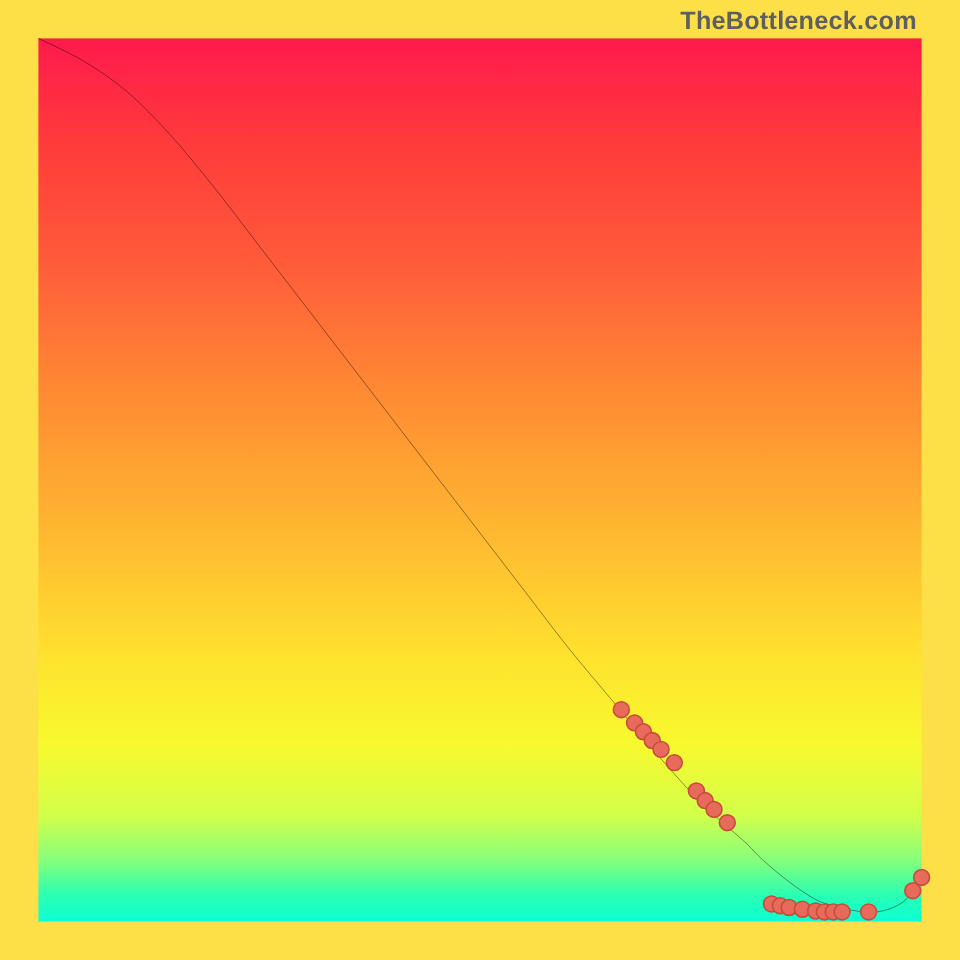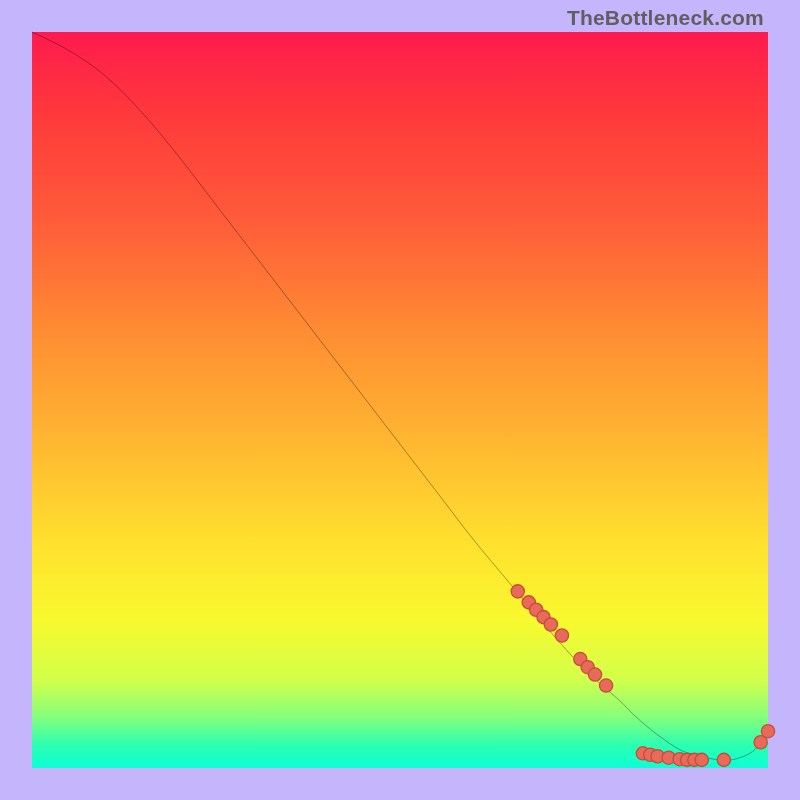--- a/index.html
+++ b/index.html
@@ -8,7 +8,7 @@
     position: relative;
     width: 800px;
     height: 800px;
-    background: #c4b5fd;
+    background: #fde047;
   }
   .plot {
     position: absolute;

